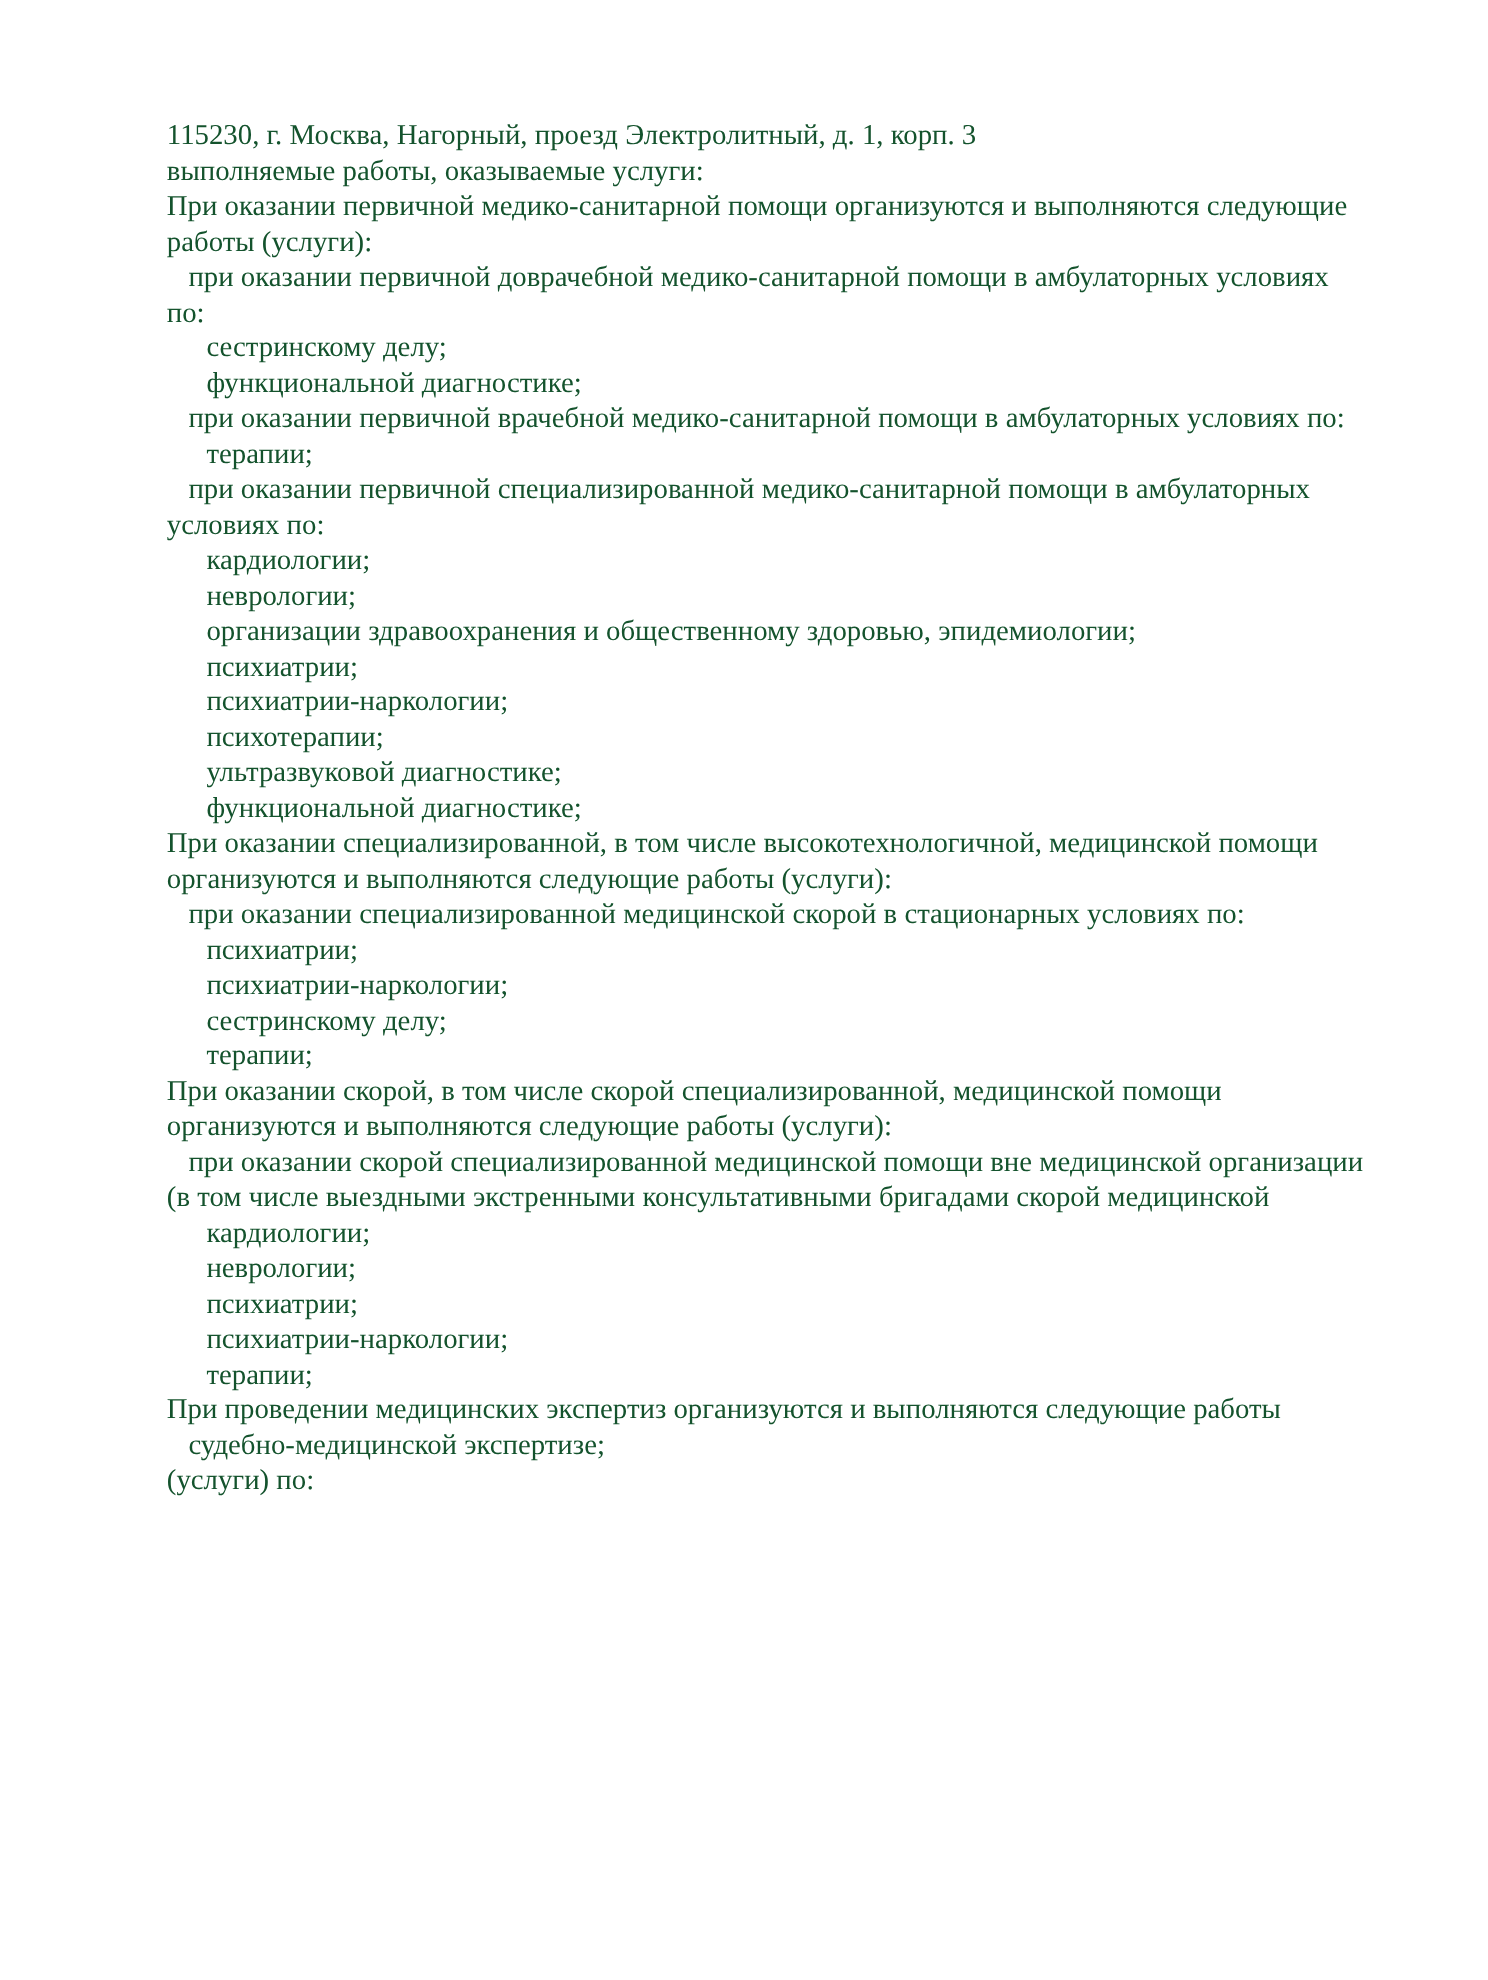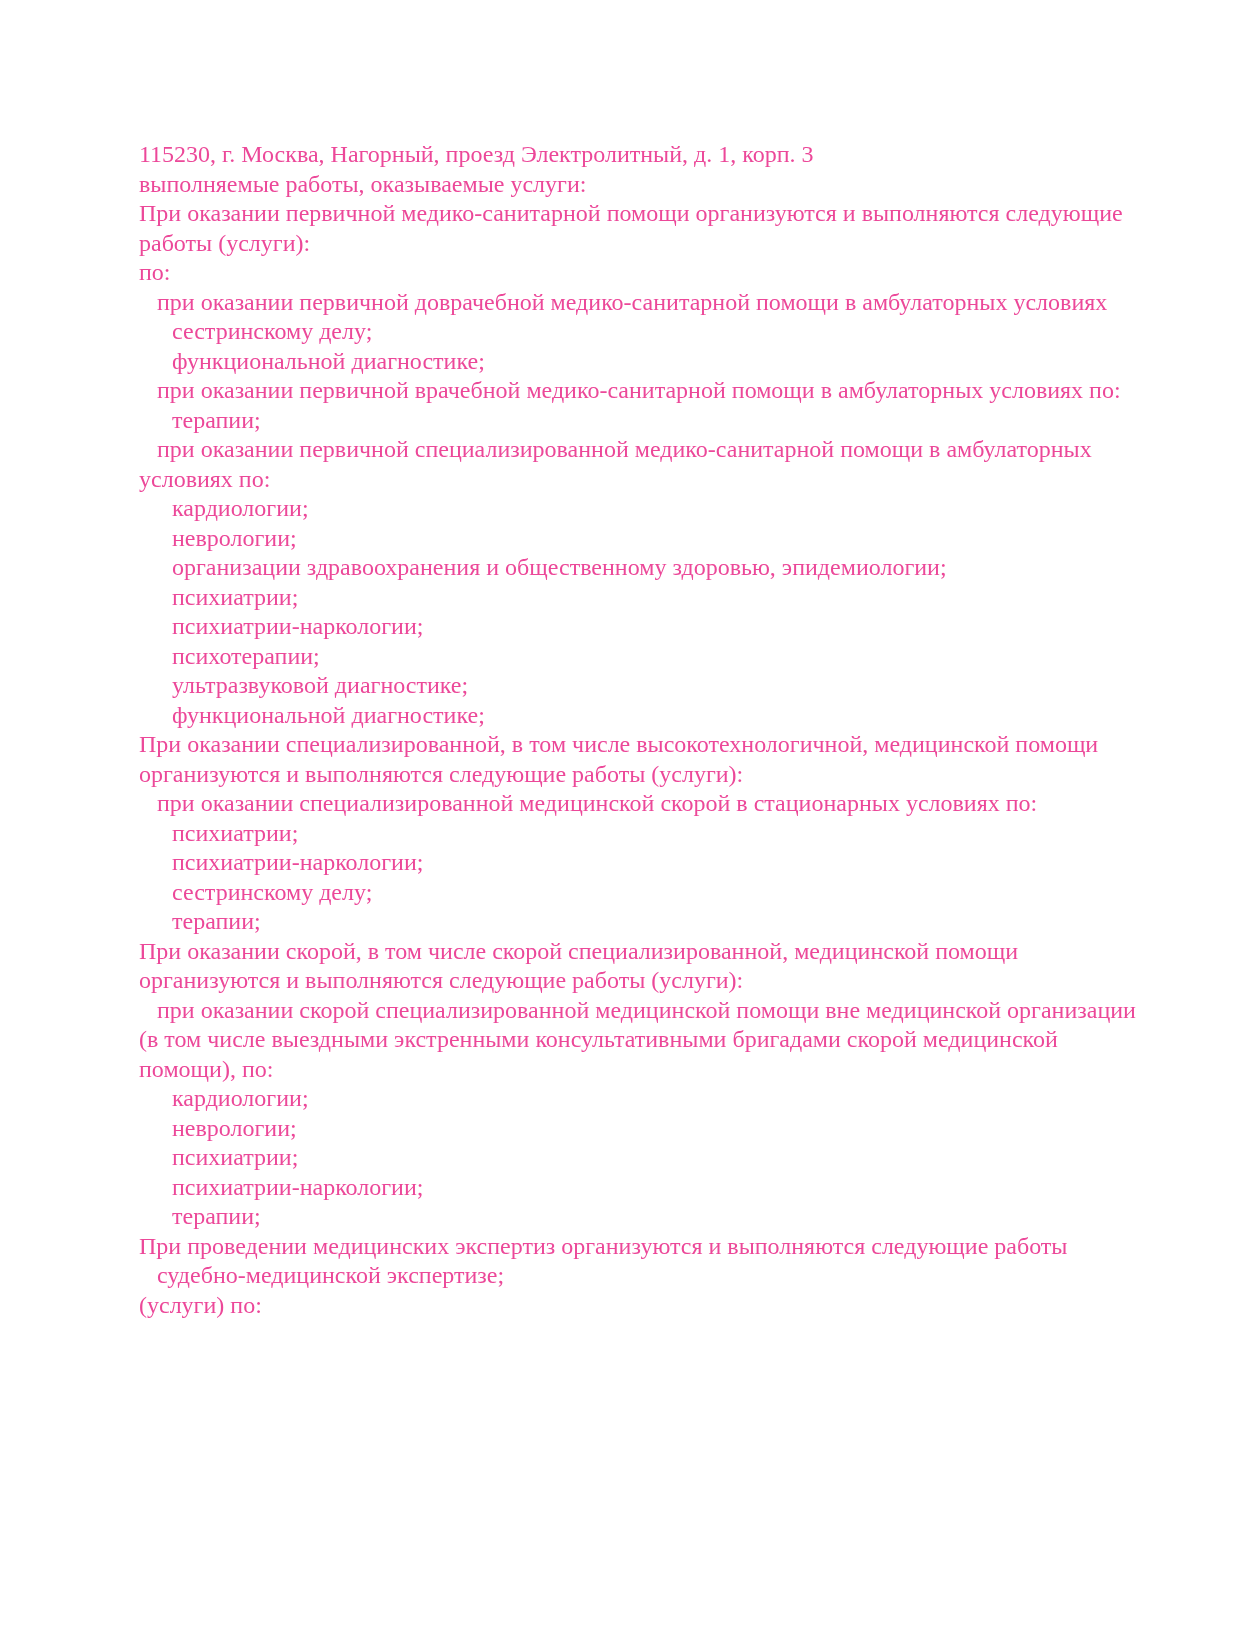--- a/index.html
+++ b/index.html
@@ -23,11 +23,10 @@
     top: 99px;
     left: 139px;
     right: 76px;
-    color: #ec4899;
+    color: #14532d;
     font-family: "Liberation Serif", "DejaVu Serif", serif;
     font-size: 24px;
     line-height: 29.5px;
-    margin-top: 41px;
   }
   .line {
     white-space: pre;

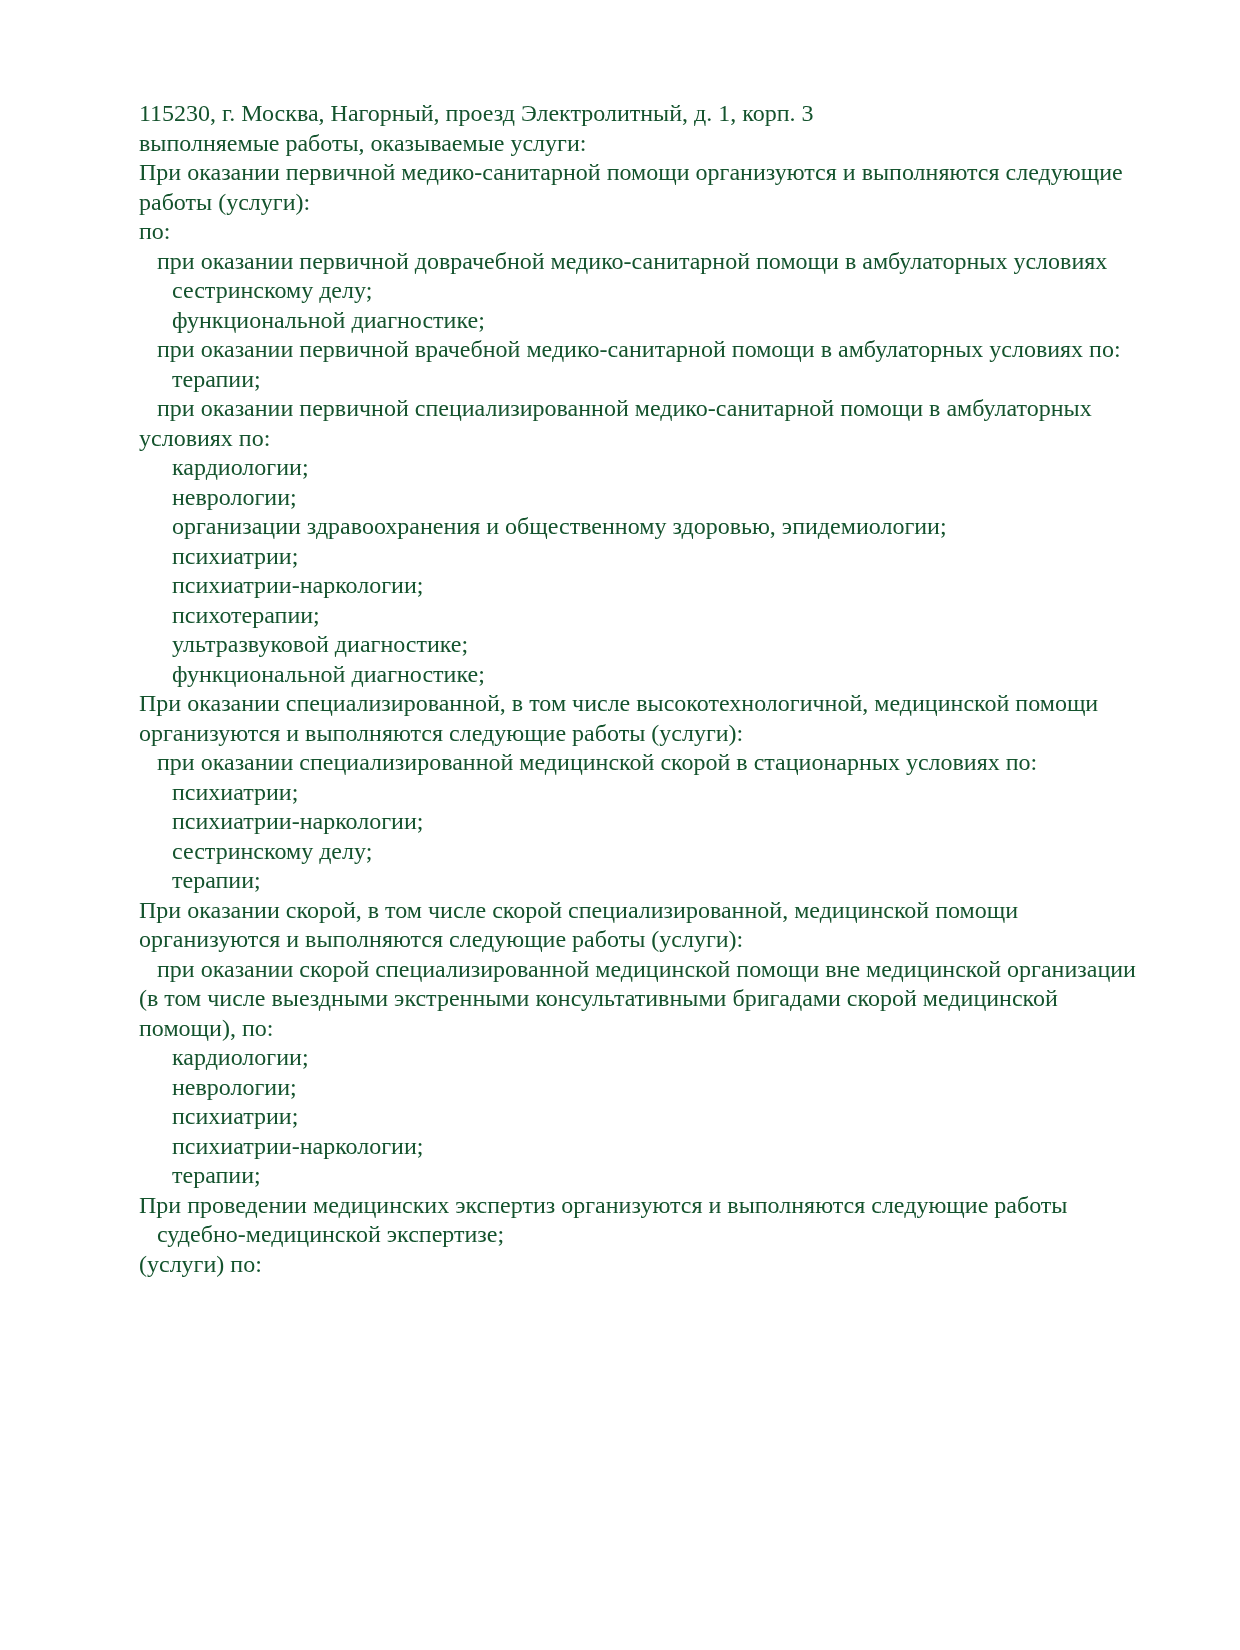--- a/index.html
+++ b/index.html
@@ -44,8 +44,8 @@
       <div class="line indent-0">выполняемые работы, оказываемые услуги:</div>
       <div class="line indent-0">При оказании первичной медико-санитарной помощи организуются и выполняются следующие</div>
       <div class="line indent-0">работы (услуги):</div>
+      <div class="line indent-1">при оказании первичной доврачебной медико-санитарной помощи в амбулаторных условиях</div>
       <div class="line indent-0">по:</div>
-      <div class="line indent-1">при оказании первичной доврачебной медико-санитарной помощи в амбулаторных условиях</div>
       <div class="line indent-2">сестринскому делу;</div>
       <div class="line indent-2">функциональной диагностике;</div>
       <div class="line indent-1">при оказании первичной врачебной медико-санитарной помощи в амбулаторных условиях по:</div>

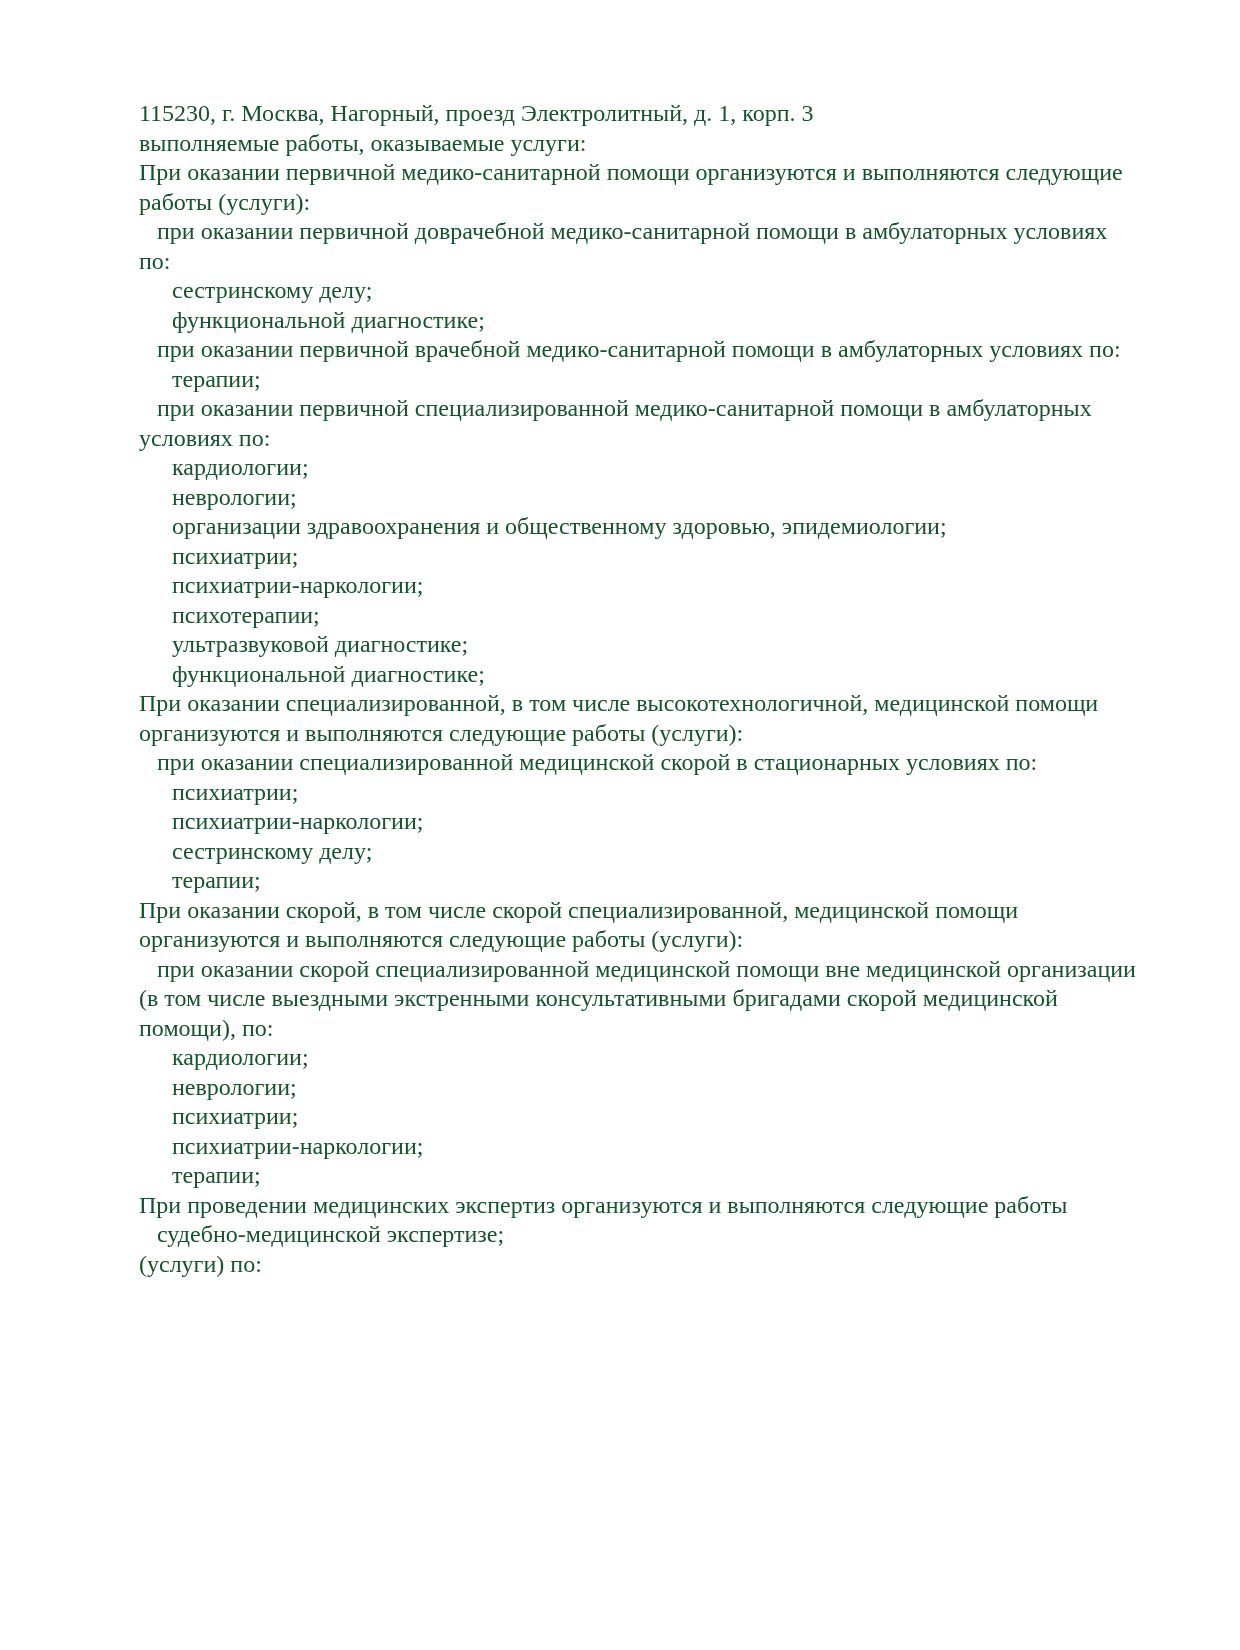--- a/index.html
+++ b/index.html
@@ -71,7 +71,6 @@
       <div class="line indent-0">организуются и выполняются следующие работы (услуги):</div>
       <div class="line indent-1">при оказании скорой специализированной медицинской помощи вне медицинской организации</div>
       <div class="line indent-0">(в том числе выездными экстренными консультативными бригадами скорой медицинской</div>
-      <div class="line indent-0">помощи), по:</div>
       <div class="line indent-2">кардиологии;</div>
       <div class="line indent-2">неврологии;</div>
       <div class="line indent-2">психиатрии;</div>

